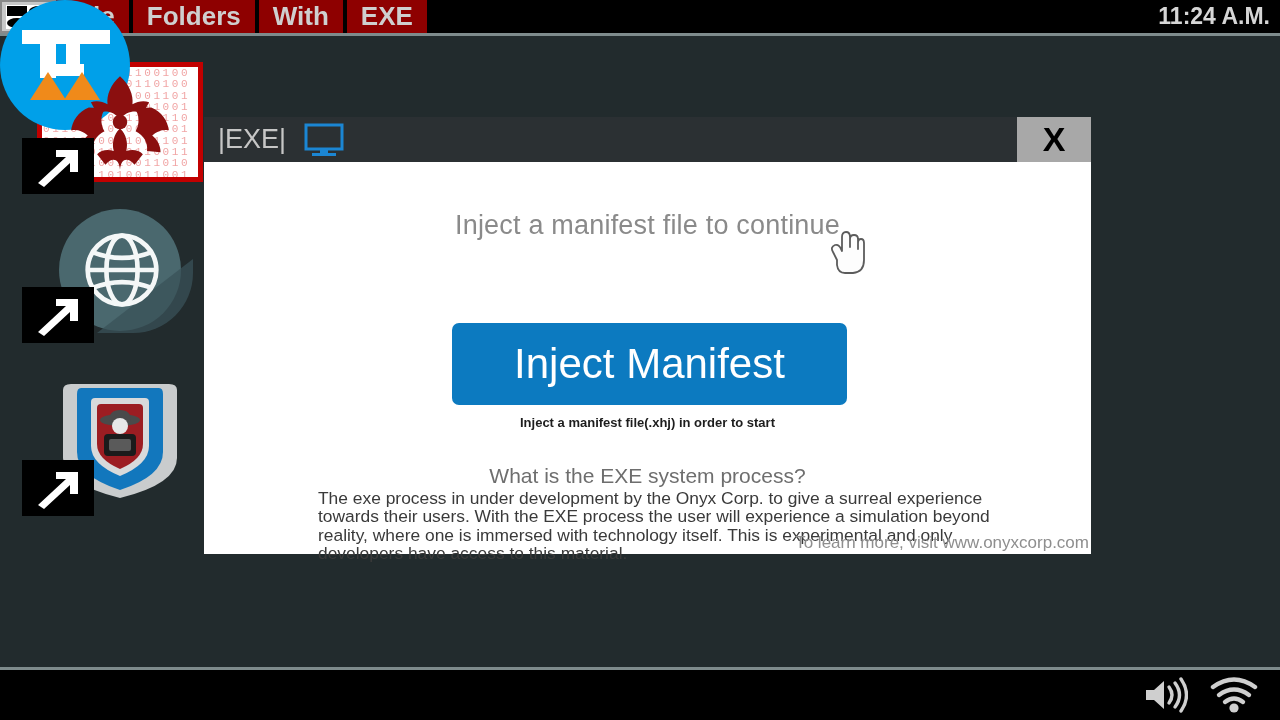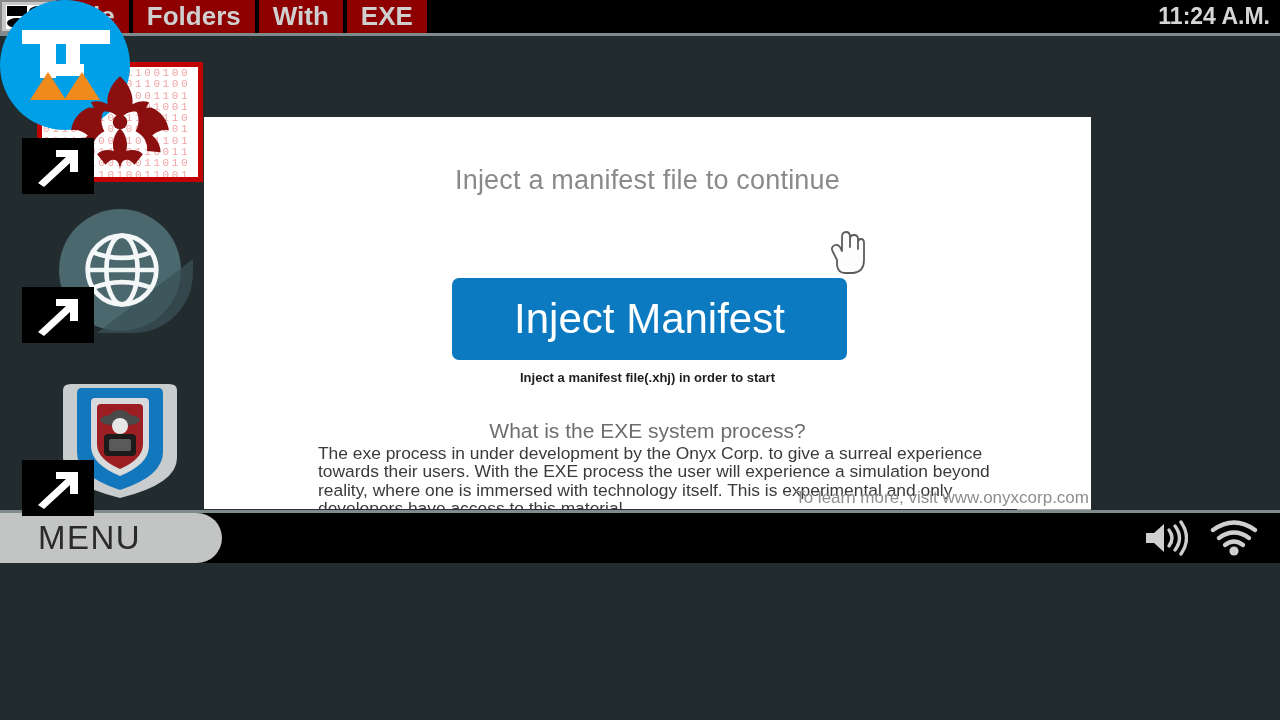--- a/index.html
+++ b/index.html
@@ -9,7 +9,7 @@
     background: #222b2d;
     font-family: "Liberation Sans", sans-serif;
   }
-  #screen { position: relative; width: 1280px; height: 563px; background: #222b2d; }
+  #screen { position: relative; width: 1280px; height: 720px; background: #222b2d; }
 
   
   #menubar {

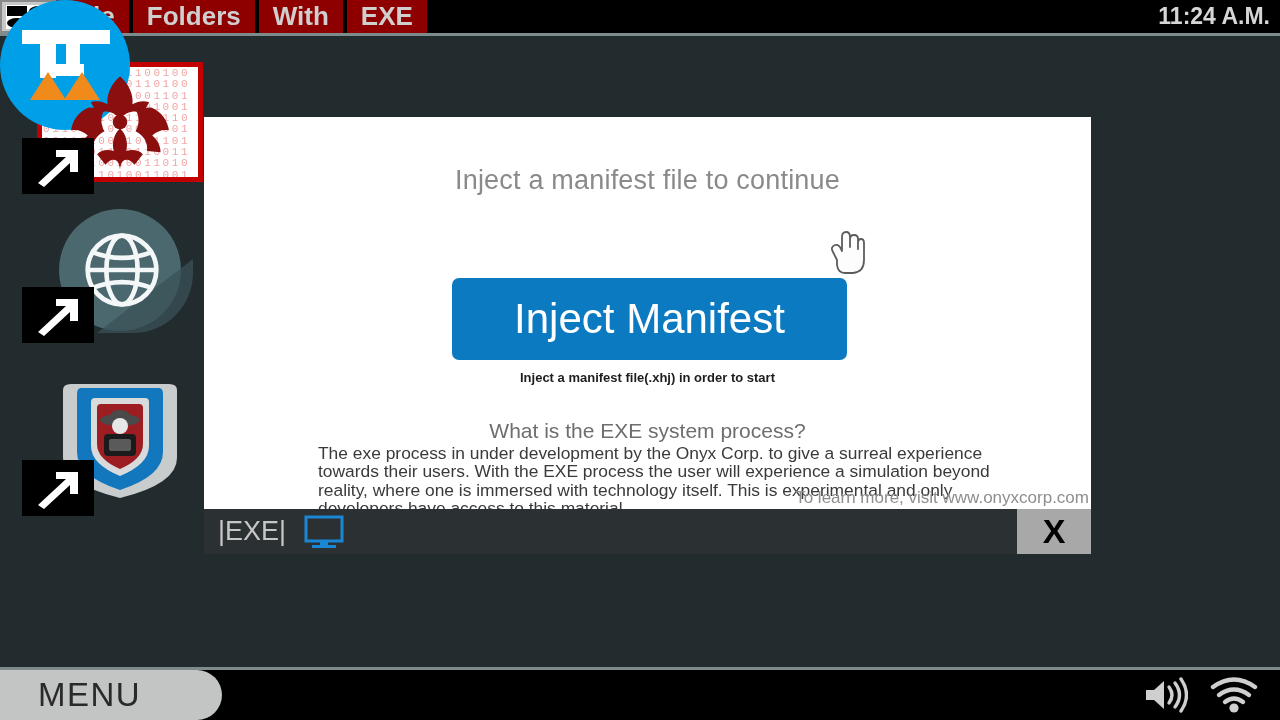--- a/index.html
+++ b/index.html
@@ -259,19 +259,6 @@
   </div>
 
   <div id="window">
-    <div id="window-body">
-      <div id="dialog-heading">Inject a manifest file to continue</div>
-
-      <div id="inject-btn">Inject Manifest</div>
-
-      <div id="inject-hint">Inject a manifest file(.xhj) in order to start</div>
-
-      <div id="about-heading">What is the EXE system process?</div>
-      <div id="about-body">The exe process in under development by the Onyx Corp. to give a surreal experience towards their users. With the EXE process the user will experience a simulation beyond reality, where one is immersed with technology itself. This is experimental and only developers have access to this material.</div>
-
-      <div id="learn-more">To learn more, visit www.onyxcorp.com</div>
-    </div>
-
     <div id="titlebar">
       <div id="title-text">|EXE|</div>
       <svg id="title-monitor" viewBox="0 0 40 34">
@@ -280,6 +267,19 @@
         <rect x="8" y="30" width="24" height="3" fill="#1b86d4"></rect>
       </svg>
       <div id="btn-close">X</div>
+    </div>
+
+    <div id="window-body">
+      <div id="dialog-heading">Inject a manifest file to continue</div>
+
+      <div id="inject-btn">Inject Manifest</div>
+
+      <div id="inject-hint">Inject a manifest file(.xhj) in order to start</div>
+
+      <div id="about-heading">What is the EXE system process?</div>
+      <div id="about-body">The exe process in under development by the Onyx Corp. to give a surreal experience towards their users. With the EXE process the user will experience a simulation beyond reality, where one is immersed with technology itself. This is experimental and only developers have access to this material.</div>
+
+      <div id="learn-more">To learn more, visit www.onyxcorp.com</div>
     </div>
   </div>
 

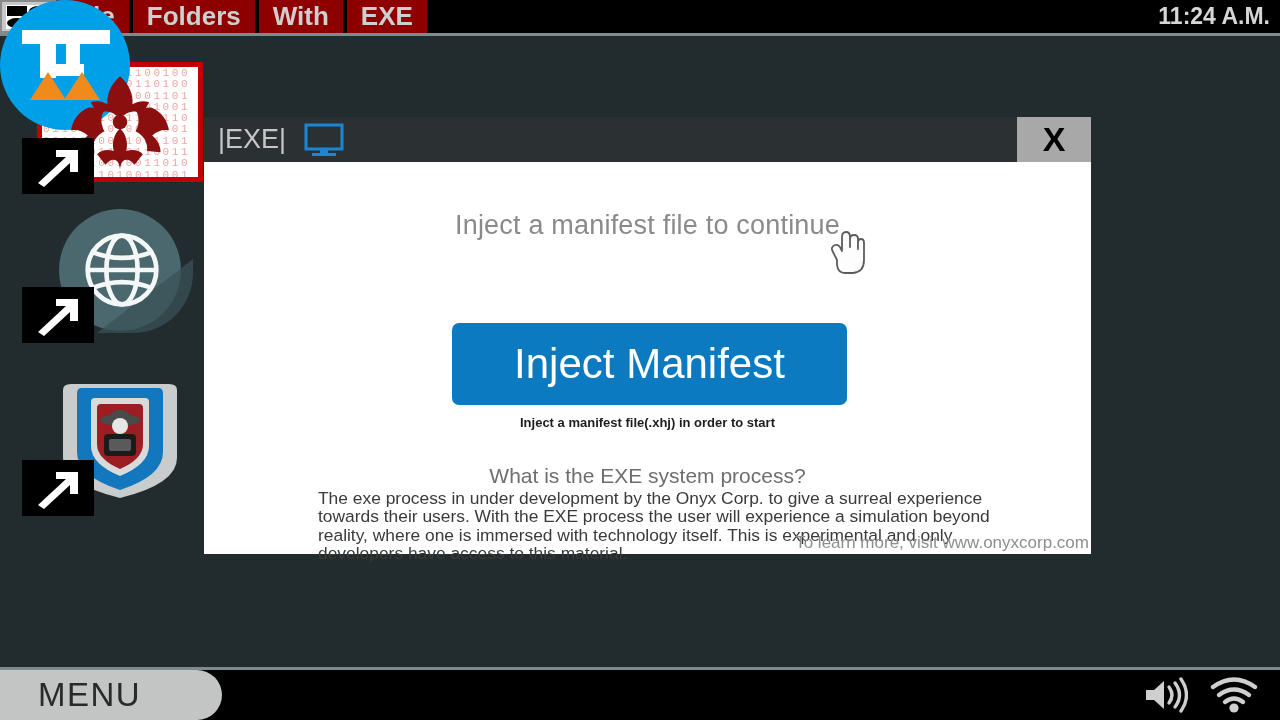--- a/index.html
+++ b/index.html
@@ -288,7 +288,6 @@
   </svg>
 
   <div id="taskbar">
-    <div id="menu-button">MENU</div>
     <div class="tray">
       <svg width="46" height="38" viewBox="0 0 46 38">
         <path d="M4 14 L12 14 L22 5 L22 33 L12 24 L4 24 Z" fill="#cfcfcf"></path>

